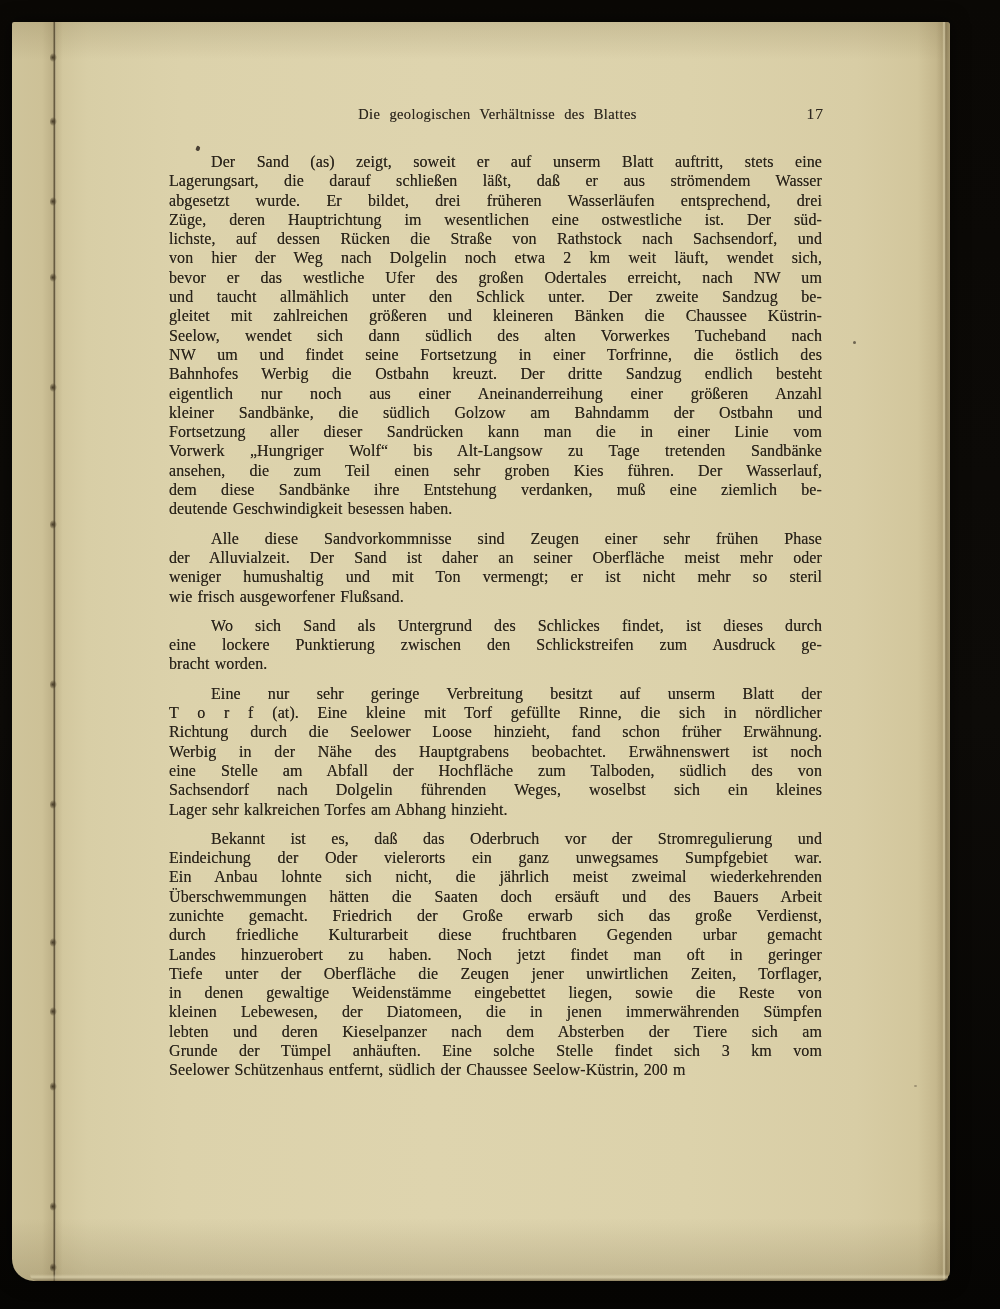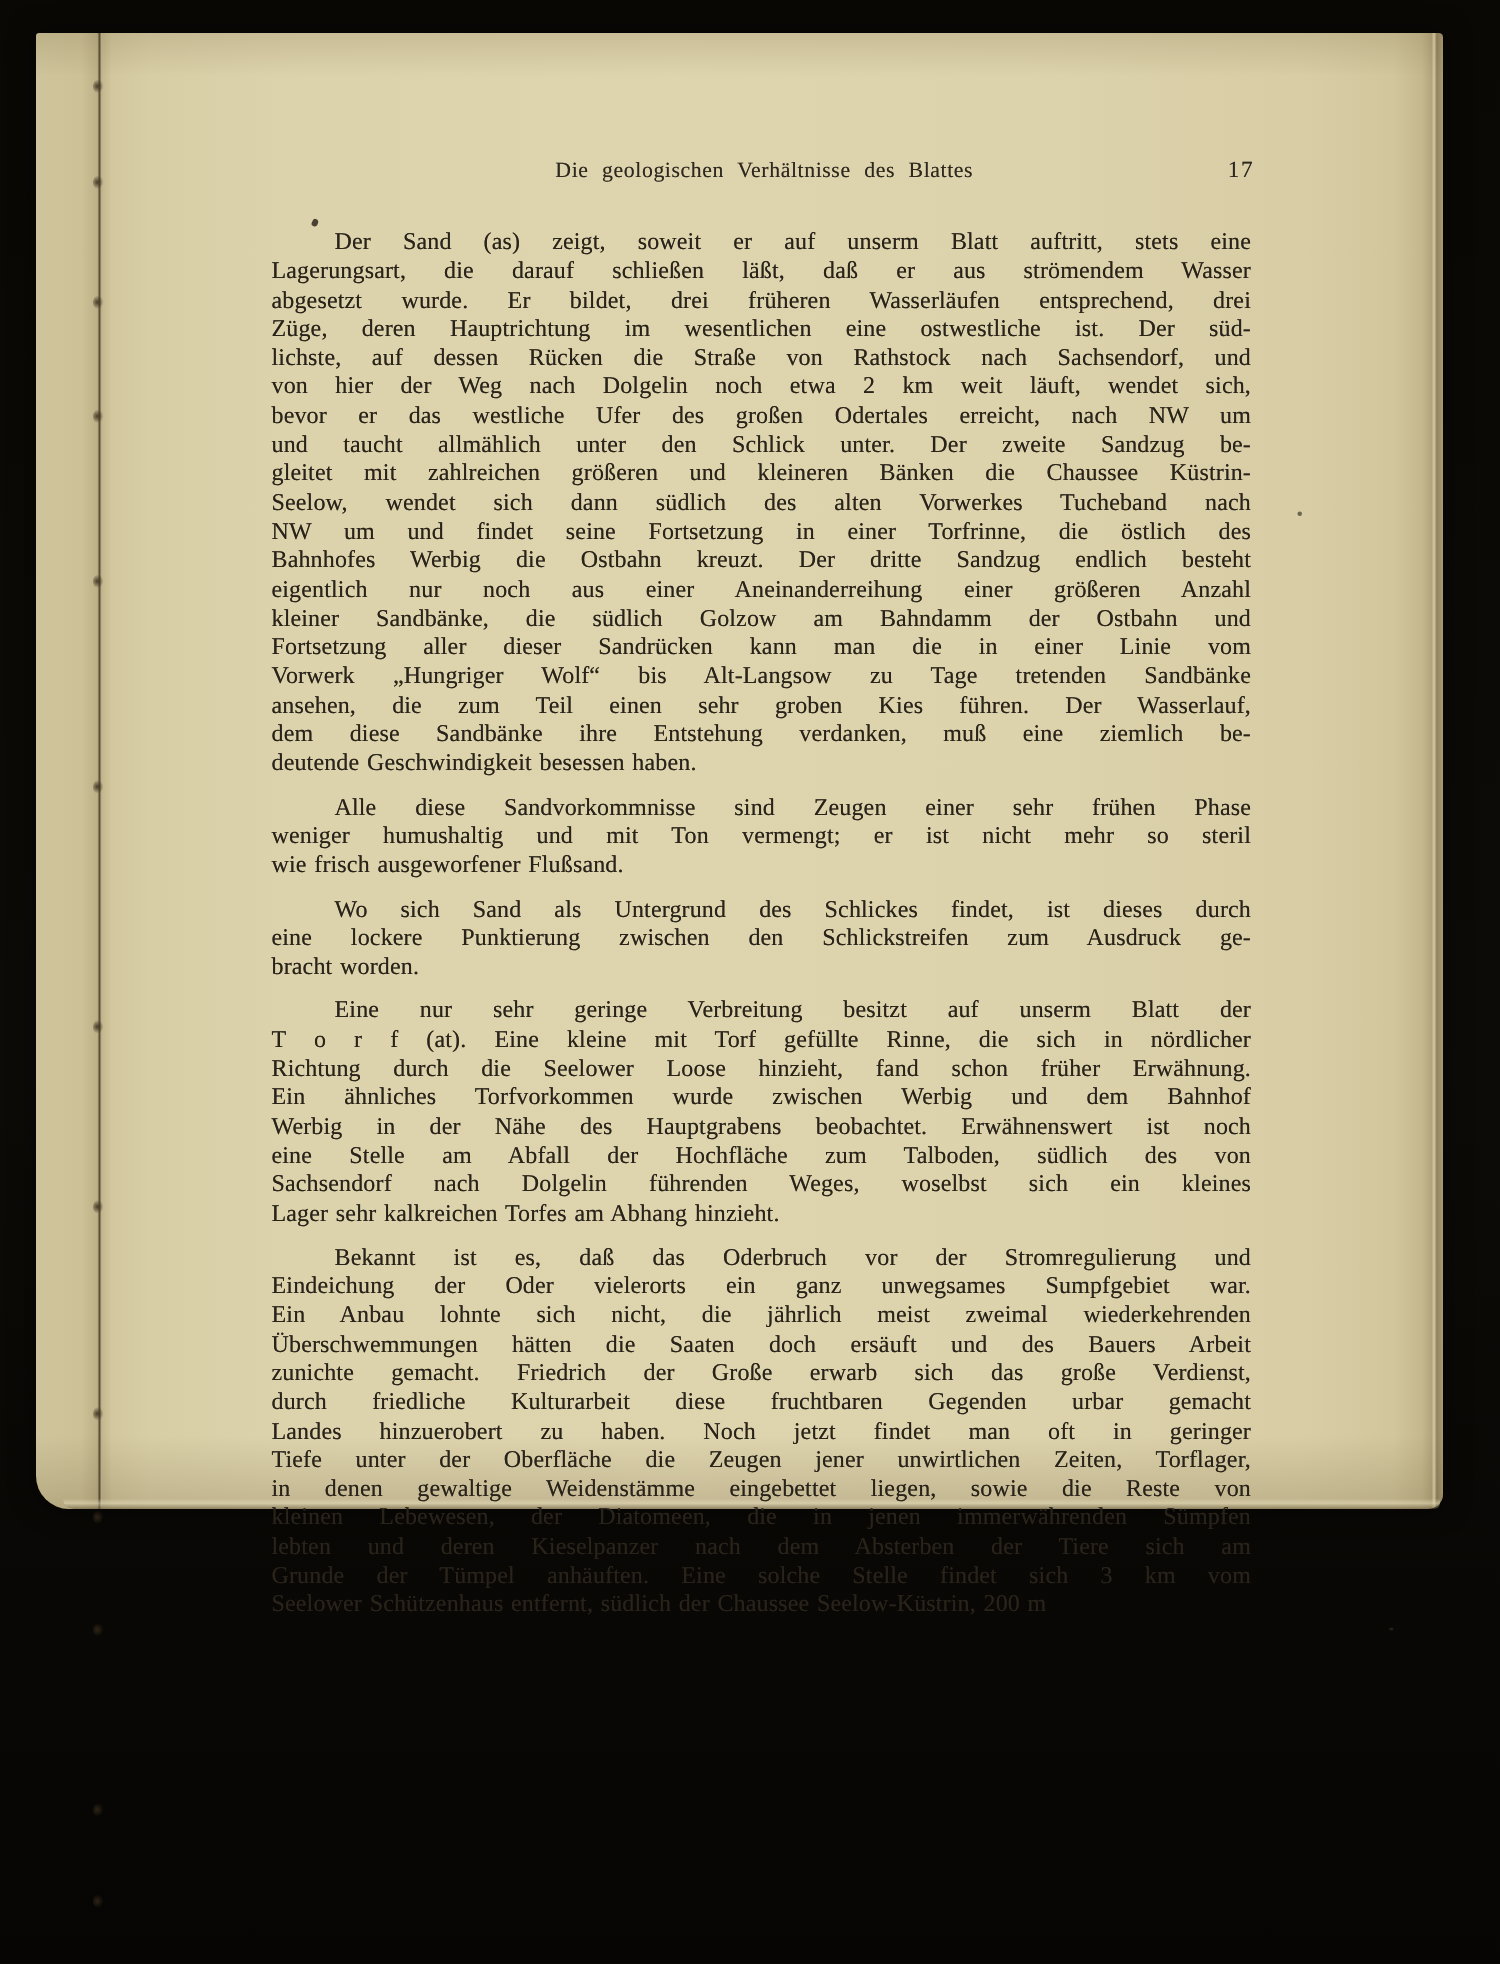--- a/index.html
+++ b/index.html
@@ -12,7 +12,7 @@
   .scan{position:absolute;inset:0;background:linear-gradient(180deg,#0a0805 0%,#0d0b08 55%,#060503 100%);}
   
   .paper{
-    position:absolute;left:24px;top:22px;width:938px;height:984px;
+    position:absolute;left:12px;top:22px;width:938px;height:1259px;
     border-radius:2px 3px 10px 22px;
     background:
       linear-gradient(180deg, rgba(120,104,66,.20) 0%, rgba(120,104,66,0) 3%, rgba(120,104,66,0) 95%, rgba(110,95,60,.25) 100%),

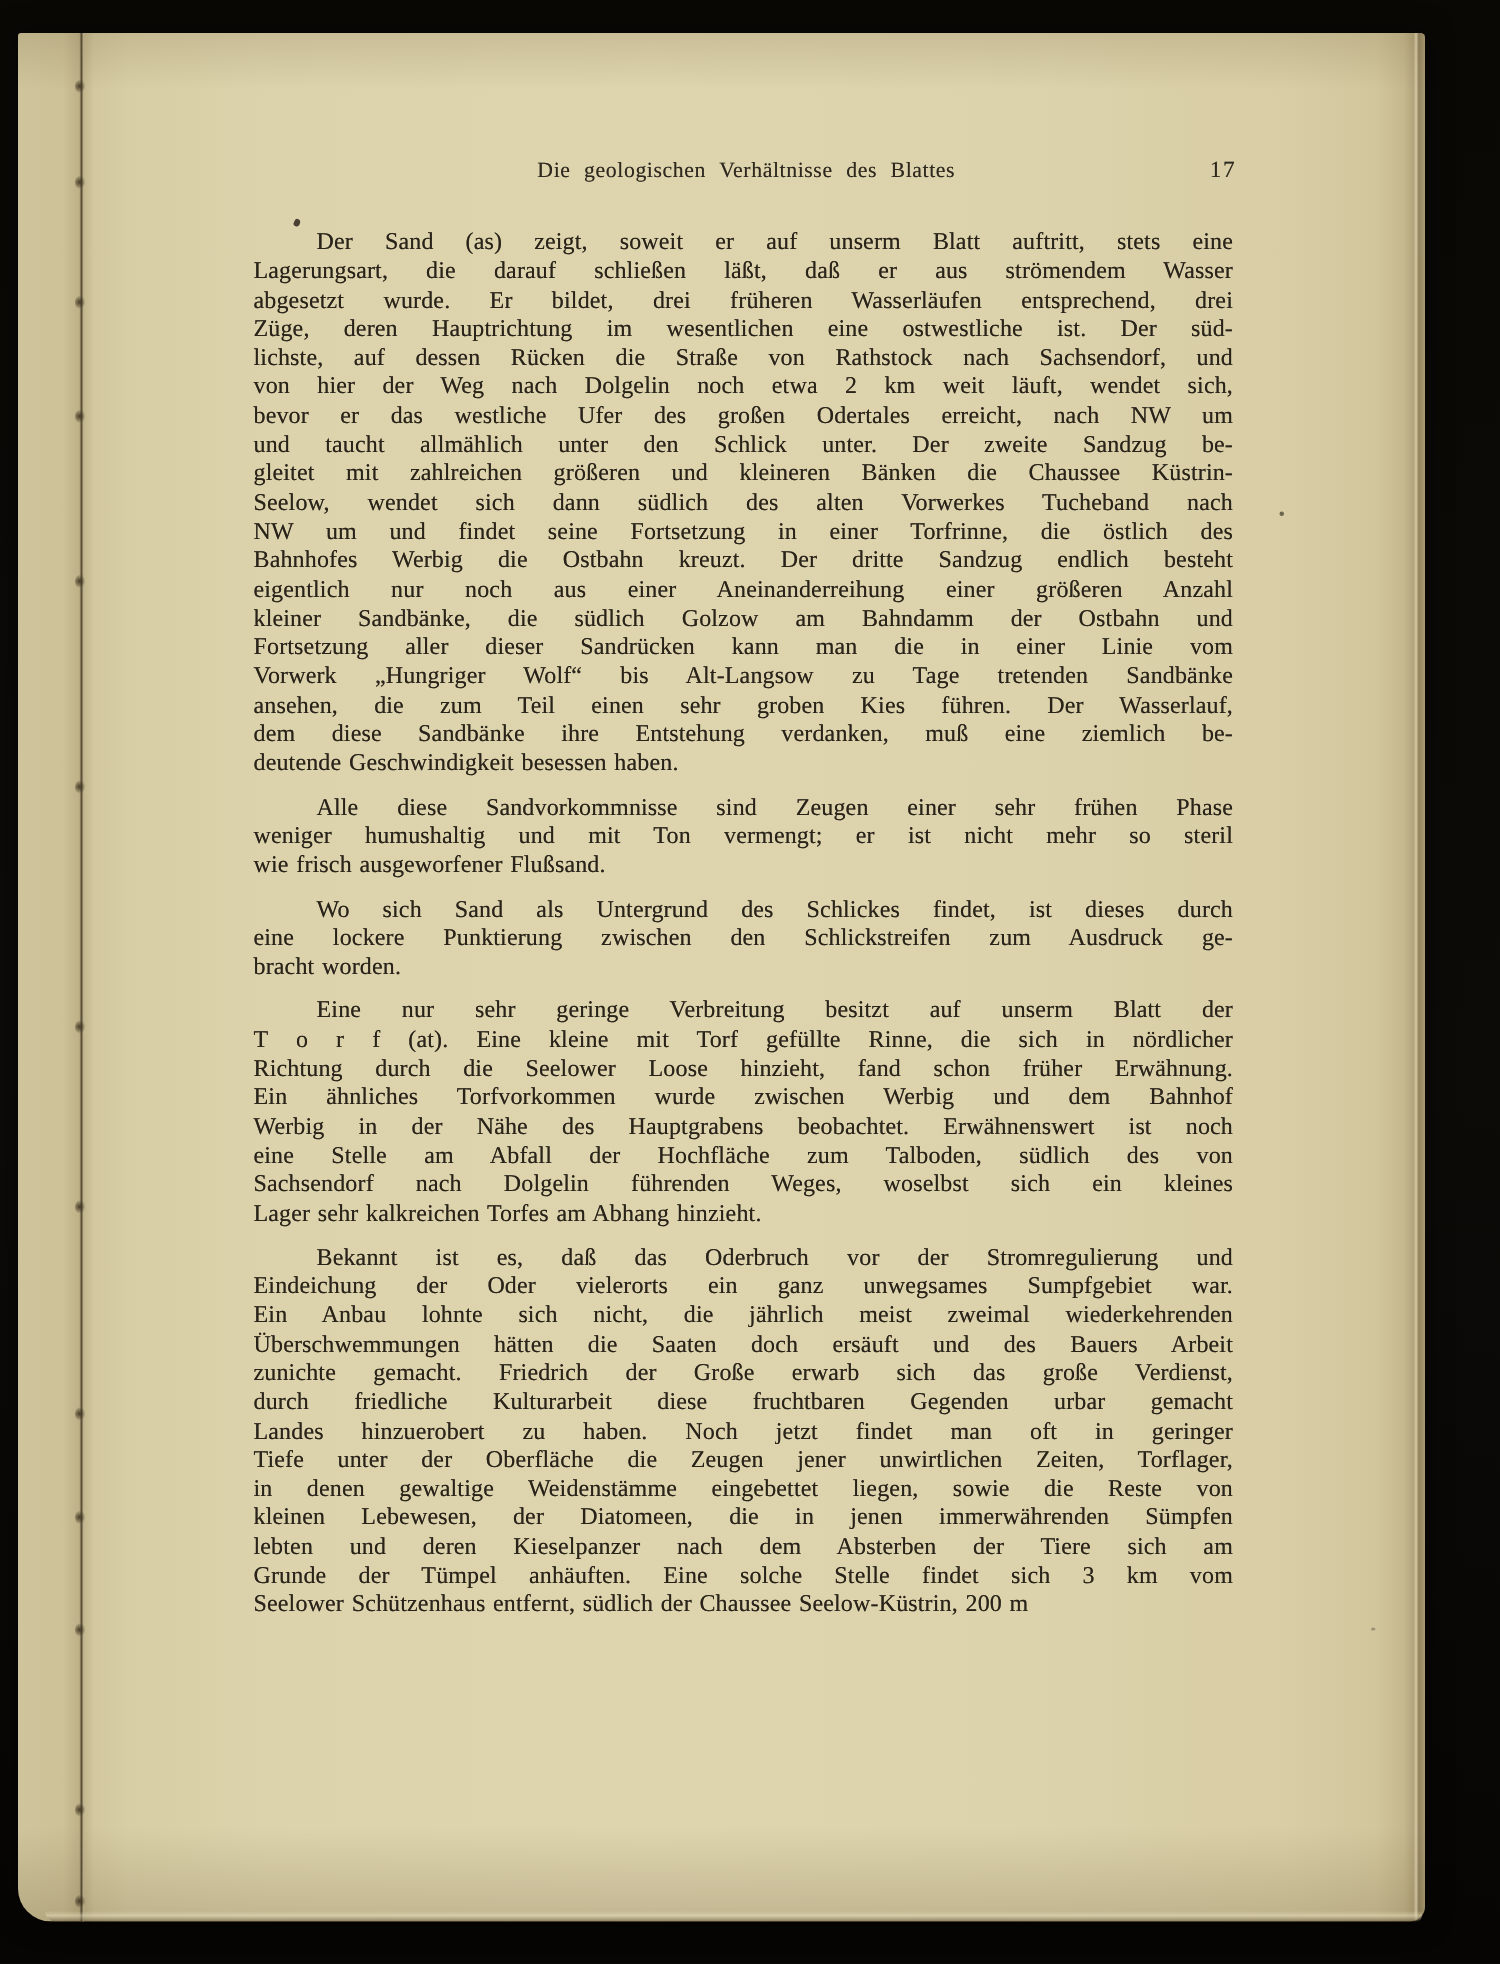--- a/index.html
+++ b/index.html
@@ -121,6 +121,7 @@
         </div>
       <div class="para">
           <div class="tline">Alle diese Sandvorkommnisse sind Zeugen einer sehr frühen Phase</div>
+          <div class="tline">der Alluvialzeit.  Der Sand ist daher an seiner Oberfläche meist mehr oder</div>
           <div class="tline">weniger humushaltig und mit Ton vermengt; er ist nicht mehr so steril</div>
           <div class="tline">wie frisch ausgeworfener Flußsand.</div>
         </div>

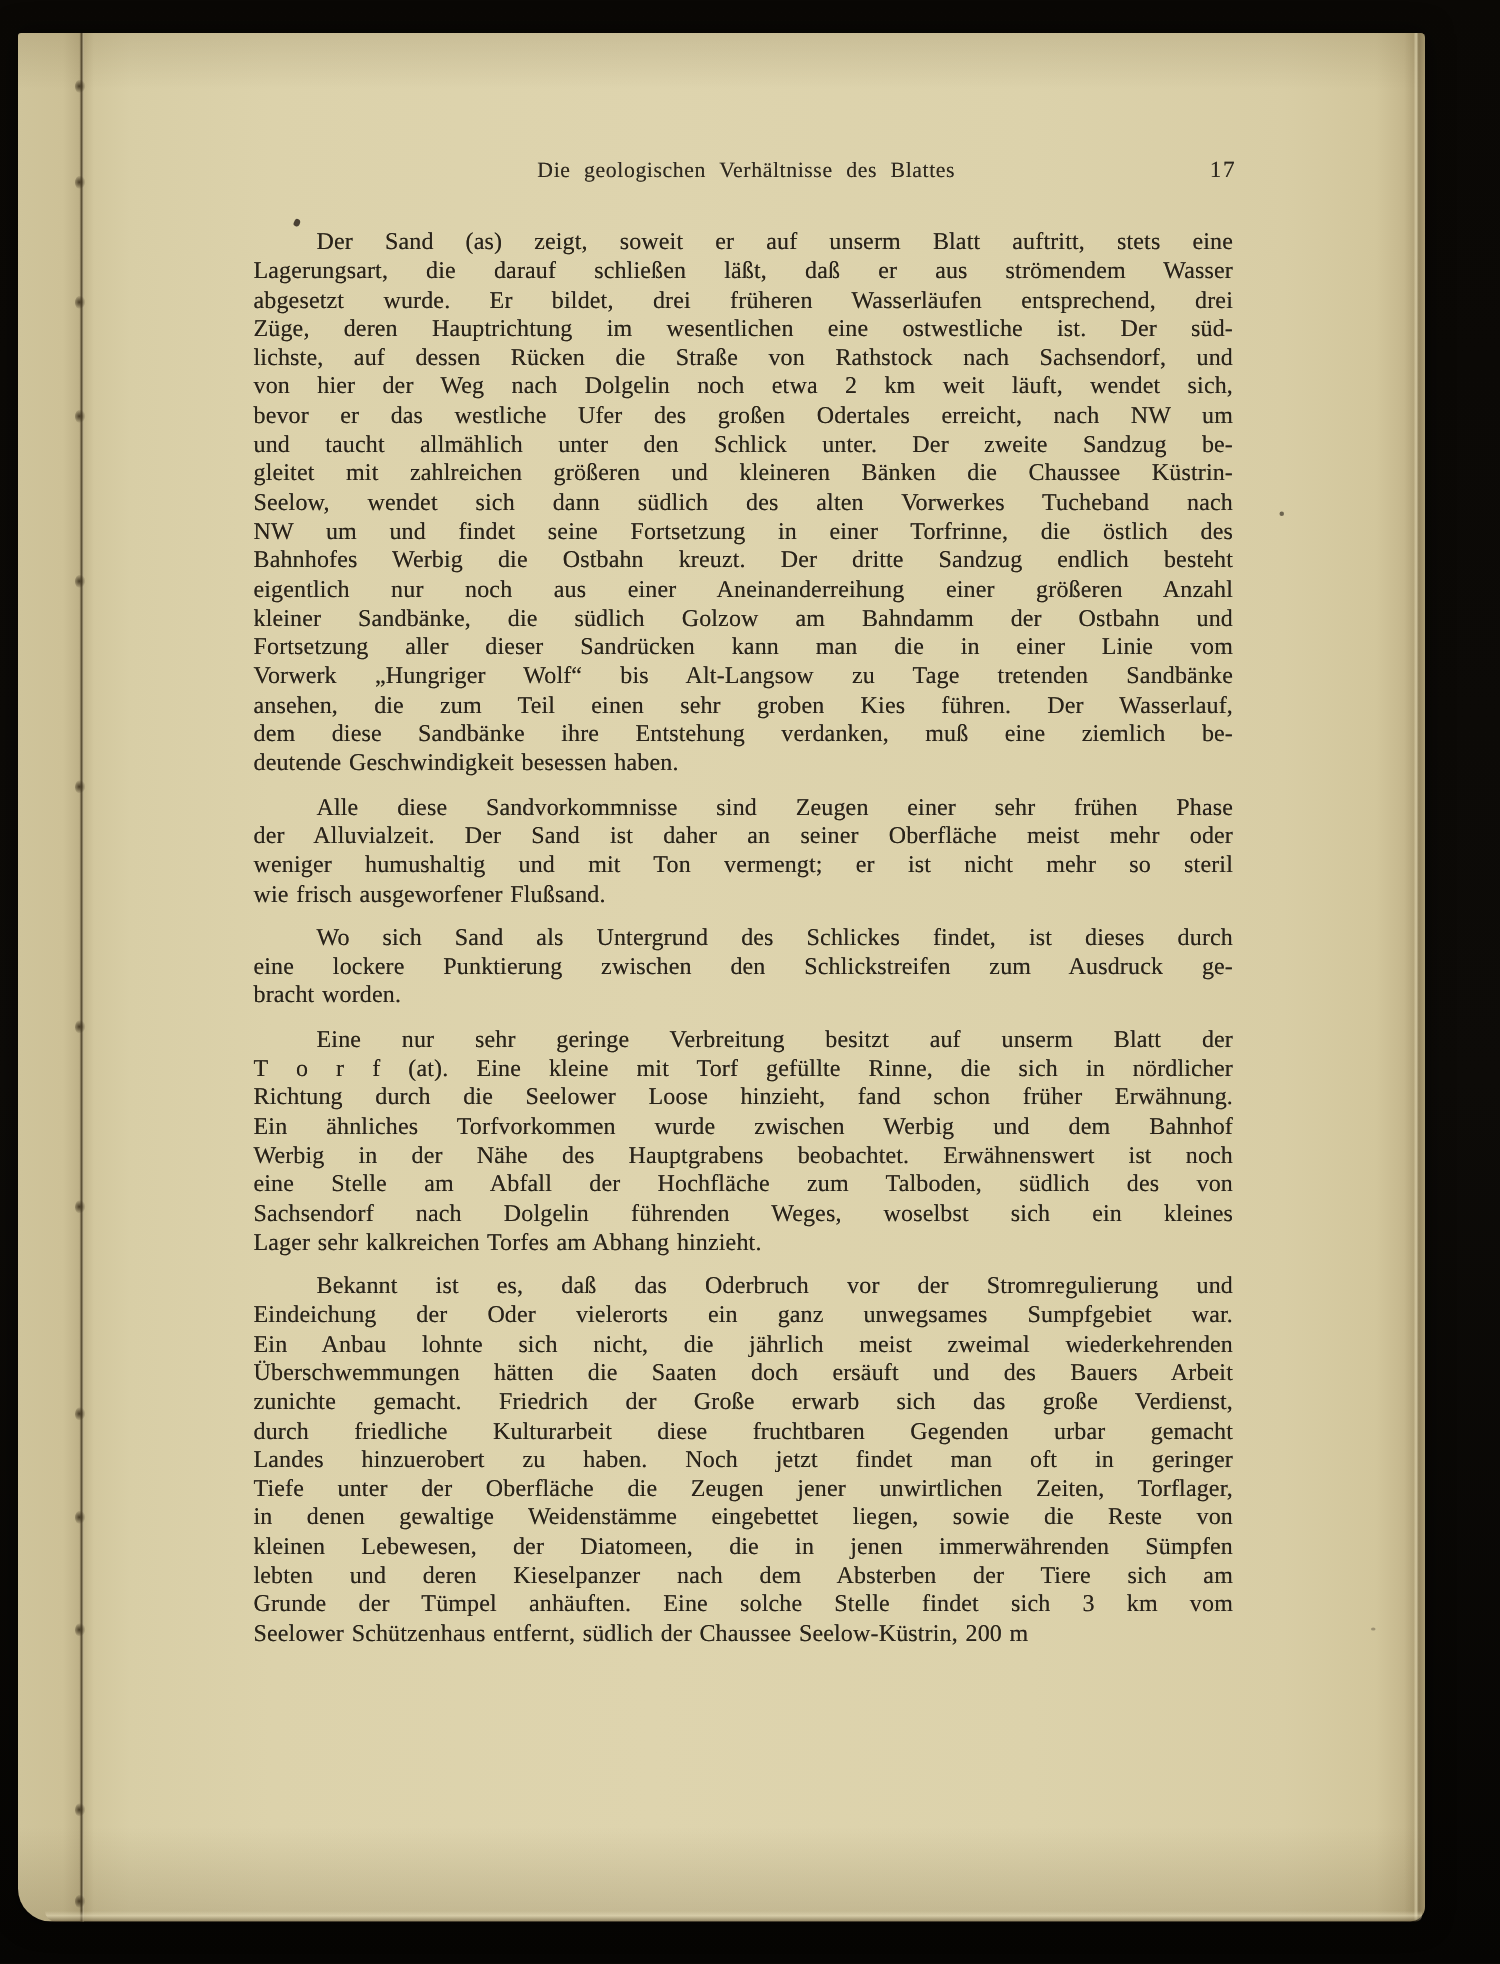--- a/index.html
+++ b/index.html
@@ -134,7 +134,6 @@
           <div class="tline">Eine nur sehr geringe Verbreitung besitzt auf unserm Blatt der</div>
           <div class="tline">T o r f (at).  Eine kleine mit Torf gefüllte Rinne, die sich in nördlicher</div>
           <div class="tline">Richtung durch die Seelower Loose hinzieht, fand schon früher Erwähnung.</div>
-          <div class="tline">Ein ähnliches Torfvorkommen wurde zwischen Werbig und dem Bahnhof</div>
           <div class="tline">Werbig in der Nähe des Hauptgrabens beobachtet.  Erwähnenswert ist noch</div>
           <div class="tline">eine Stelle am Abfall der Hochfläche zum Talboden, südlich des von</div>
           <div class="tline">Sachsendorf nach Dolgelin führenden Weges, woselbst sich ein kleines</div>

